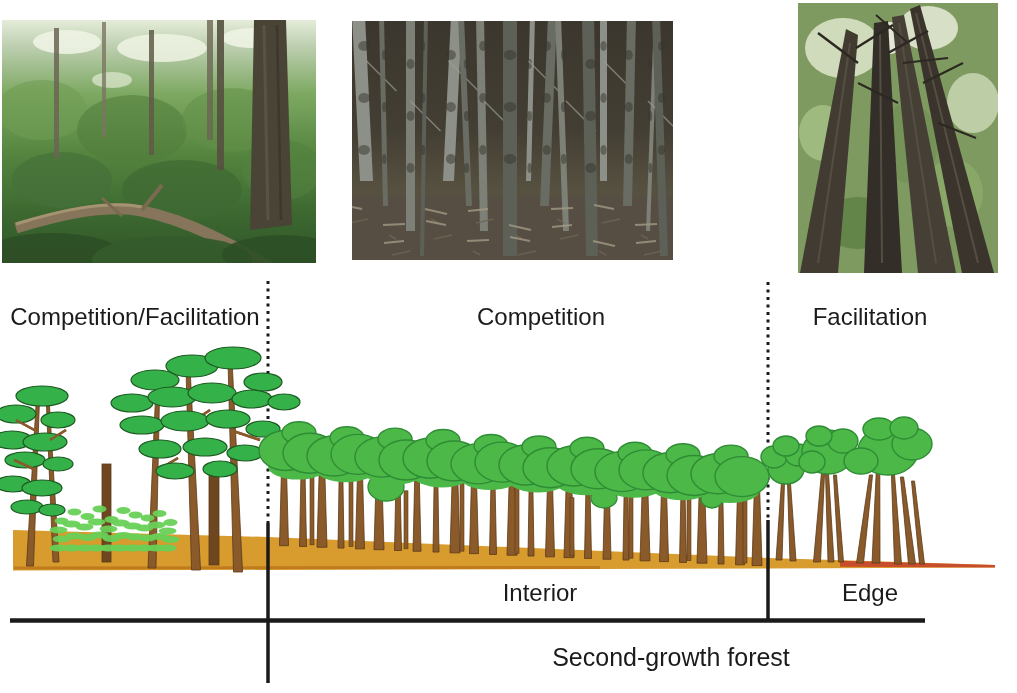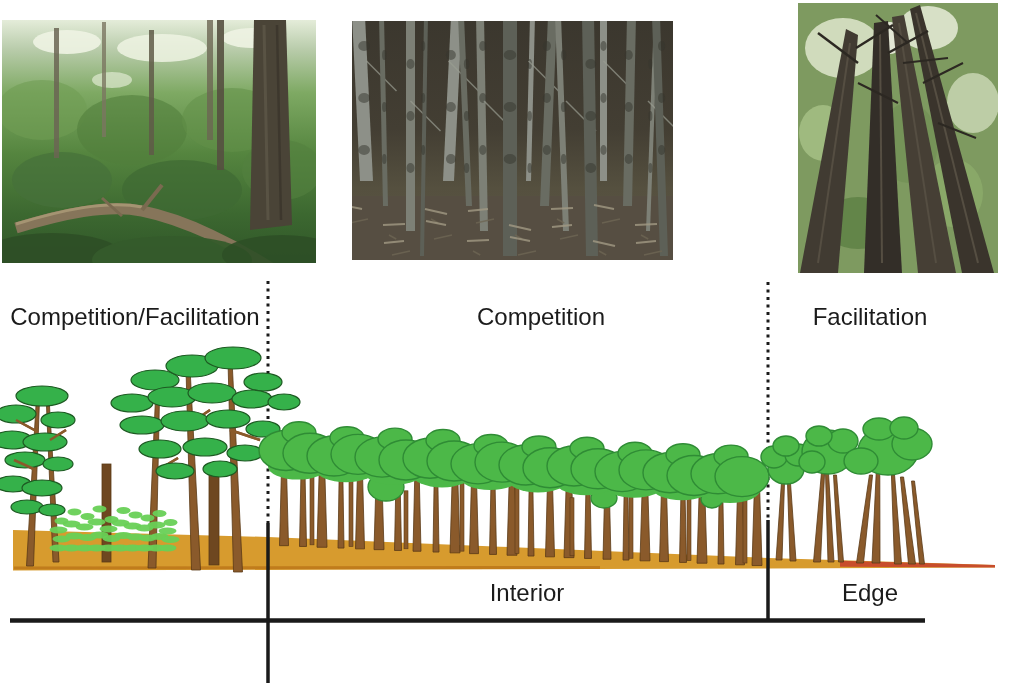--- a/index.html
+++ b/index.html
@@ -437,7 +437,7 @@
   <div class="lbl" style="left:135px;top:304px">Competition/Facilitation</div>
   <div class="lbl" style="left:541px;top:304px">Competition</div>
   <div class="lbl" style="left:870px;top:304px">Facilitation</div>
-  <div class="lbl" style="left:527px;top:580px">Interior</div>
+  <div class="lbl" style="left:540px;top:580px">Interior</div>
   <div class="lbl" style="left:870px;top:580px">Edge</div>
 </div>
 

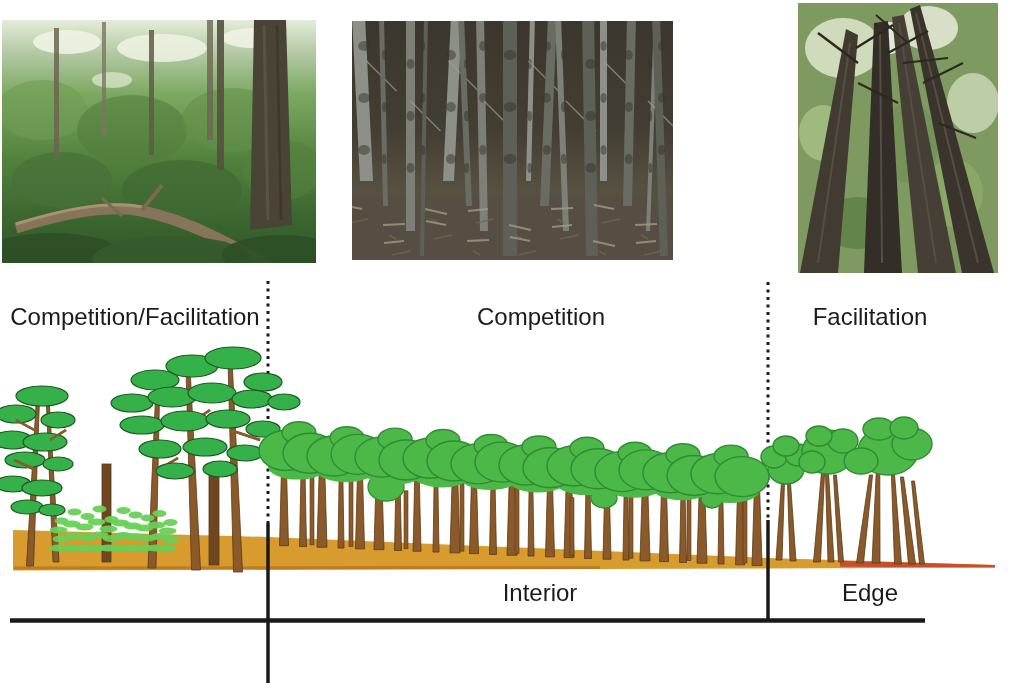--- a/index.html
+++ b/index.html
@@ -439,6 +439,7 @@
   <div class="lbl" style="left:870px;top:304px">Facilitation</div>
   <div class="lbl" style="left:540px;top:580px">Interior</div>
   <div class="lbl" style="left:870px;top:580px">Edge</div>
+  <div class="lbl lbl-bottom" style="left:671px;top:644px">Second-growth forest</div>
 </div>
 
 </body></html>

